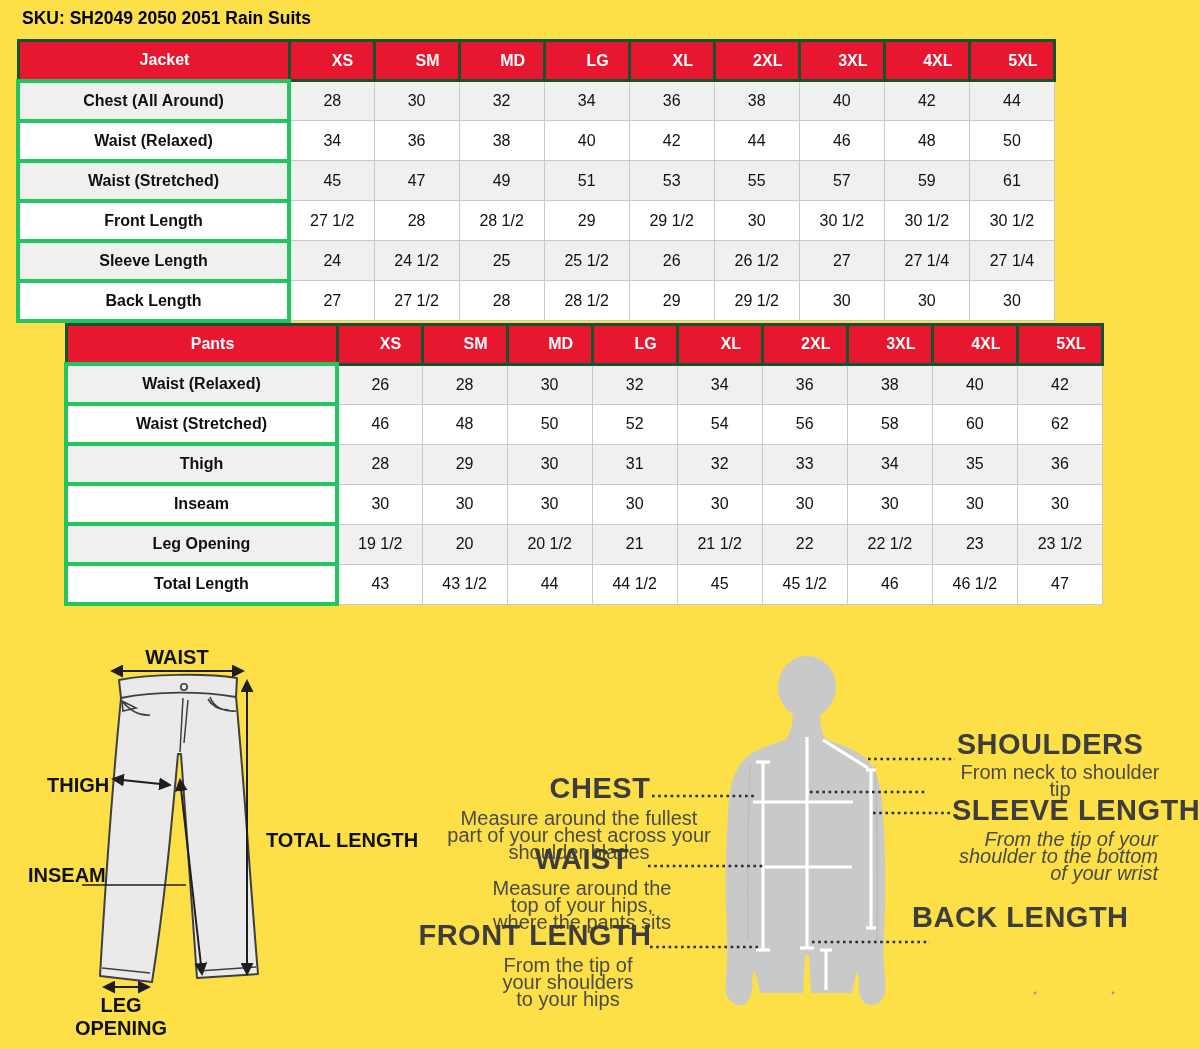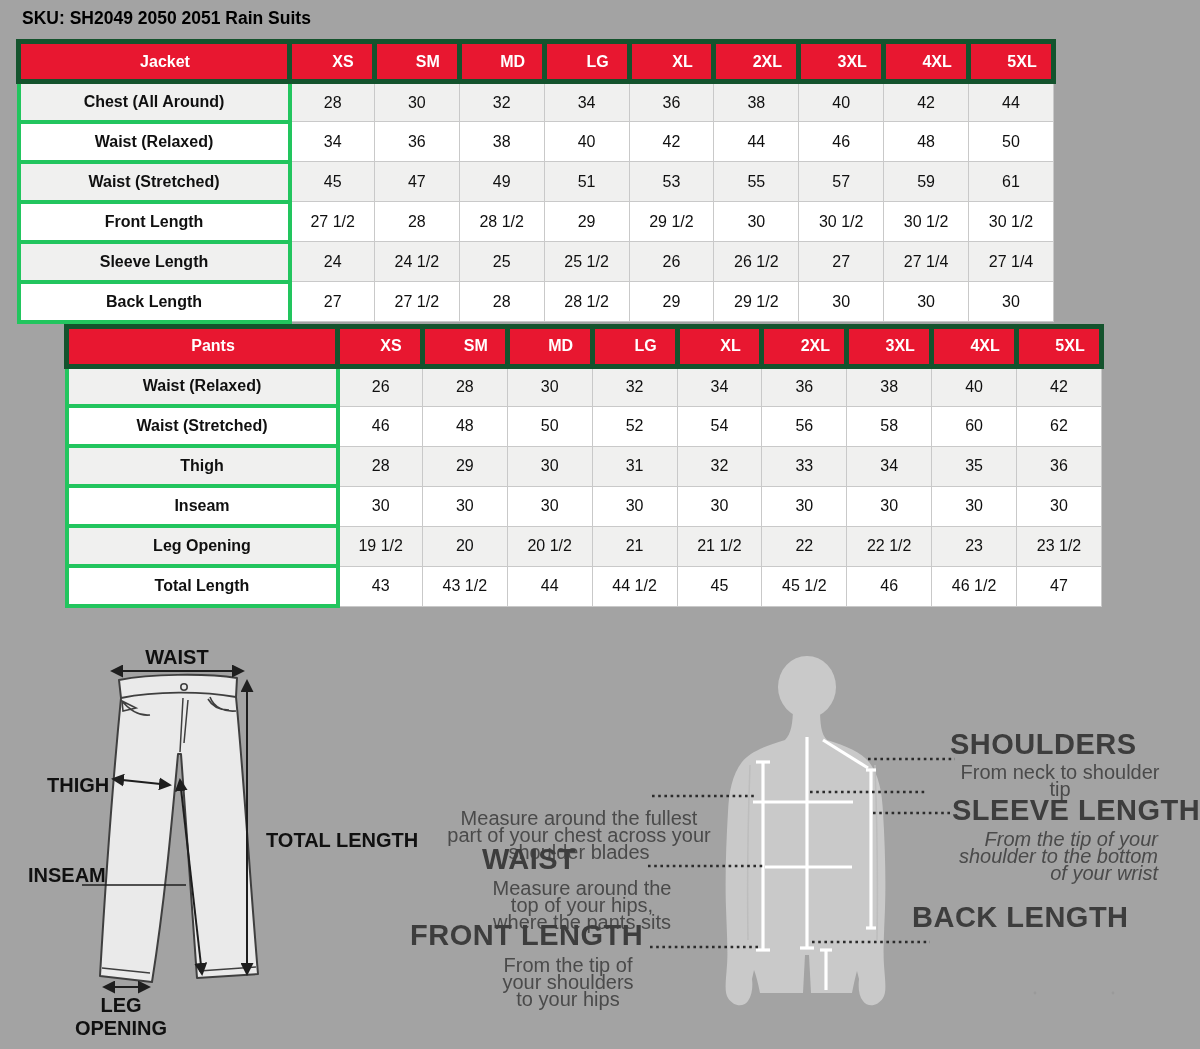--- a/index.html
+++ b/index.html
@@ -3,7 +3,7 @@
 <meta charset="utf-8">
 <style>
   html,body{margin:0;padding:0;background:#fff;}
-  #page{position:relative;width:1200px;height:1049px;background:#a3a3a3;overflow:hidden;
+  #page{position:relative;width:1200px;height:1049px;background:#fde047;overflow:hidden;
         font-family:"Liberation Sans",sans-serif;color:#111;}
   
   #sku-title{position:absolute;left:22px;top:8px;font-size:17.5px;font-weight:bold;color:#000;}

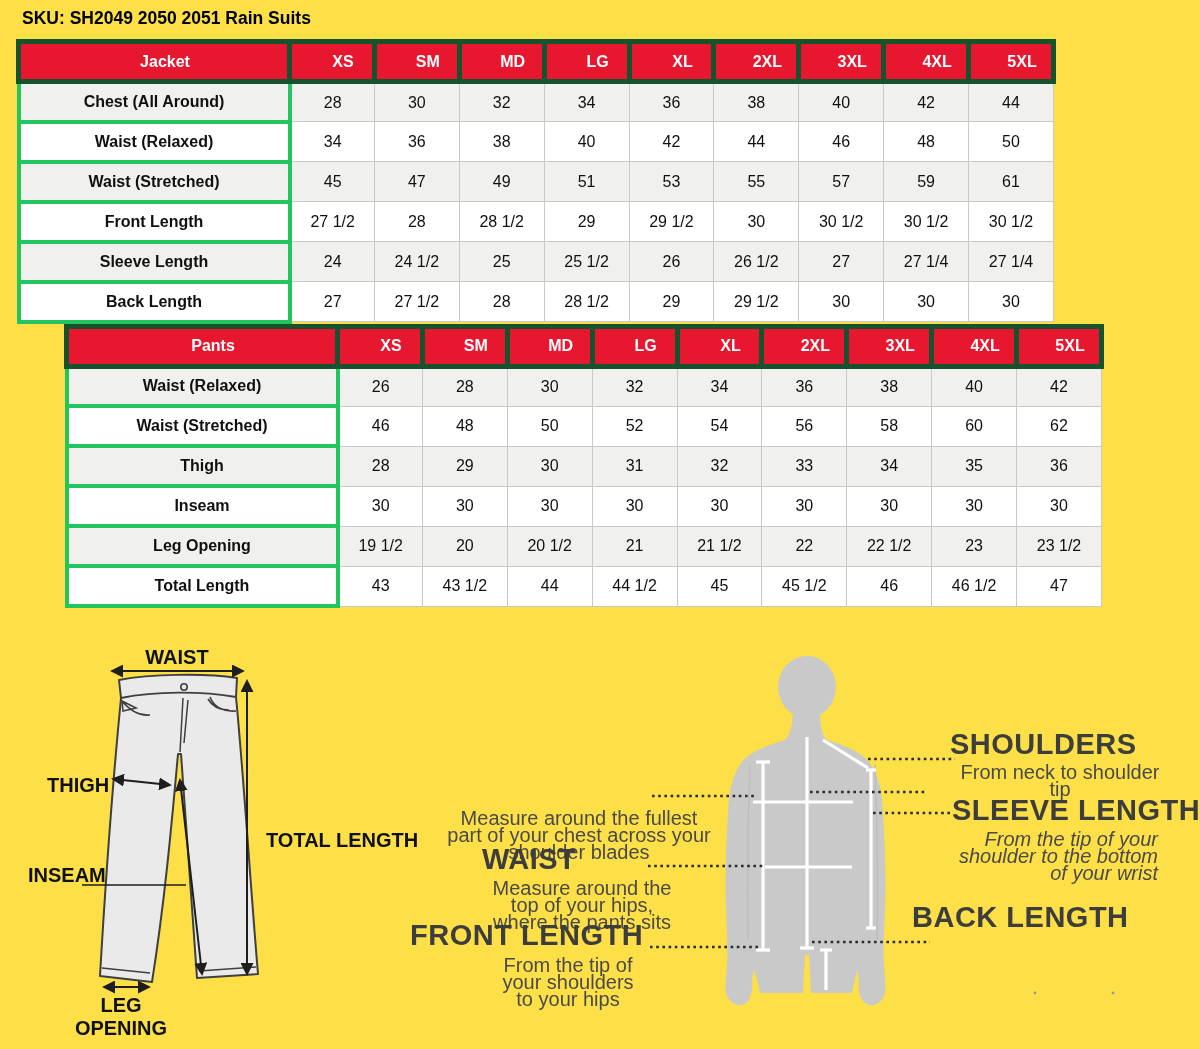--- a/index.html
+++ b/index.html
@@ -15,7 +15,7 @@
   table.size-table th,table.size-table td{height:40px;box-sizing:border-box;padding:0 2px;
       text-align:center;vertical-align:middle;}
   table.size-table thead th{background:#e81730;color:#fff;font-size:16px;font-weight:bold;
-      border:5px solid #14532d;padding-left:24px;}
+      border:3px solid #14532d;padding-left:24px;}
   table.size-table tbody th{font-size:16px;font-weight:bold;color:#101010;border:4px solid #22c55e;}
   table.size-table tbody td{font-size:16px;font-weight:normal;color:#101010;border:1px solid #c9c9c9;}
   table.size-table tbody tr:nth-child(odd){background:#f0f0ef;}

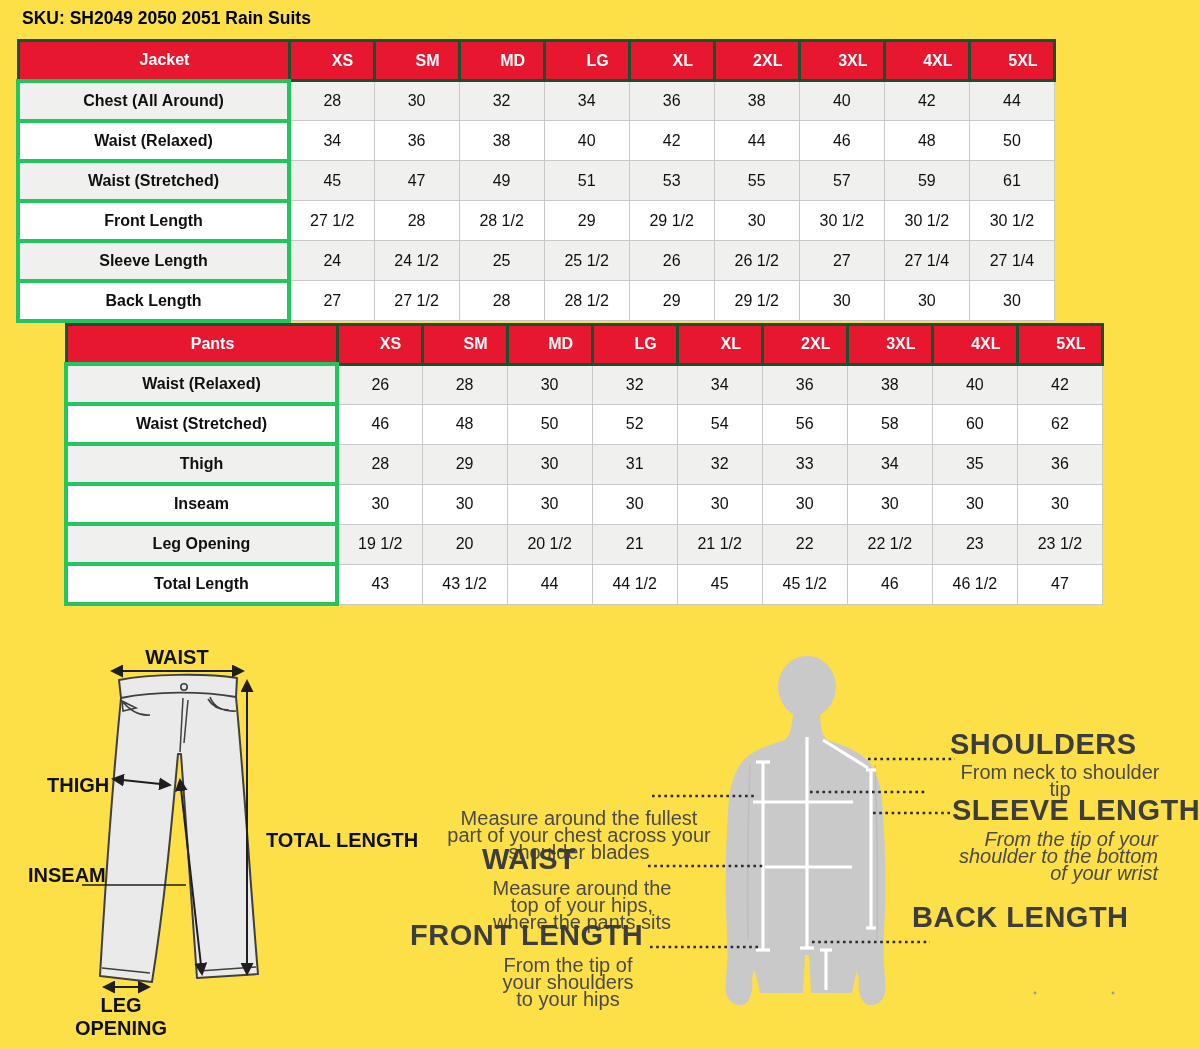--- a/index.html
+++ b/index.html
@@ -25,7 +25,7 @@
   .svg-label{font-family:"Liberation Sans",sans-serif;font-weight:bold;fill:#101010;font-size:20px;}
   
   .big-label{position:absolute;font-size:29px;font-weight:bold;color:#3d3d3d;letter-spacing:.5px;
-      text-align:left;line-height:30px;white-space:nowrap;}
+      text-align:center;line-height:30px;white-space:nowrap;}
   .desc{position:absolute;font-size:20px;color:#4a4a4a;line-height:17px;text-align:center;}
   .desc.left-align{text-align:right;font-style:italic;}
 </style>

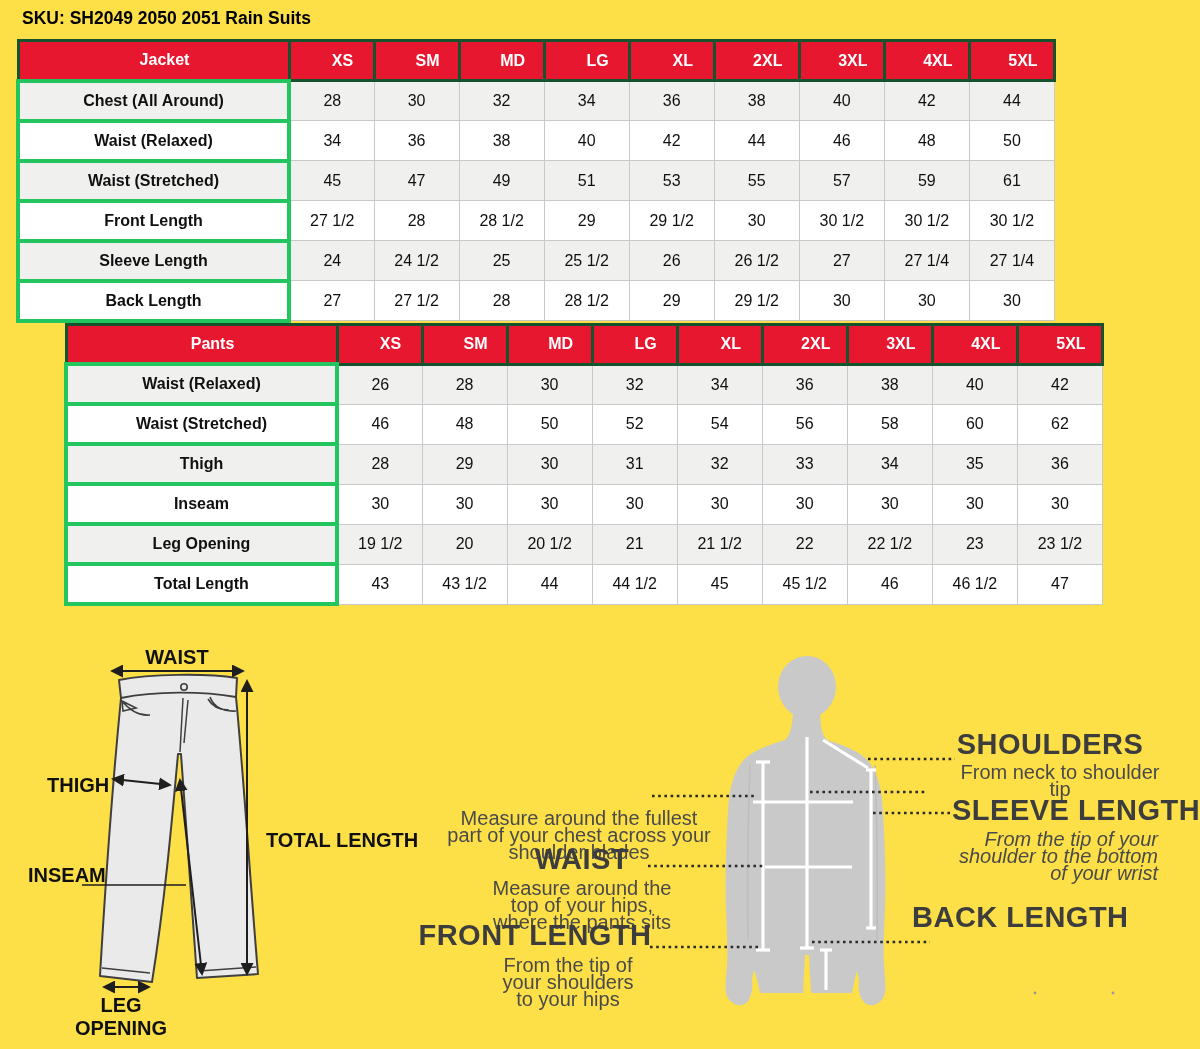--- a/index.html
+++ b/index.html
@@ -337,6 +337,7 @@
     </g>
   </svg>
 
+  <div class="big-label" style="left:500px;top:773px;width:200px;">CHEST</div>
   <div class="desc" style="left:445px;top:810px;width:268px;">Measure around the fullest part of your chest across your shoulder blades</div>
 
   <div class="big-label" style="left:482px;top:844px;width:200px;">WAIST</div>

